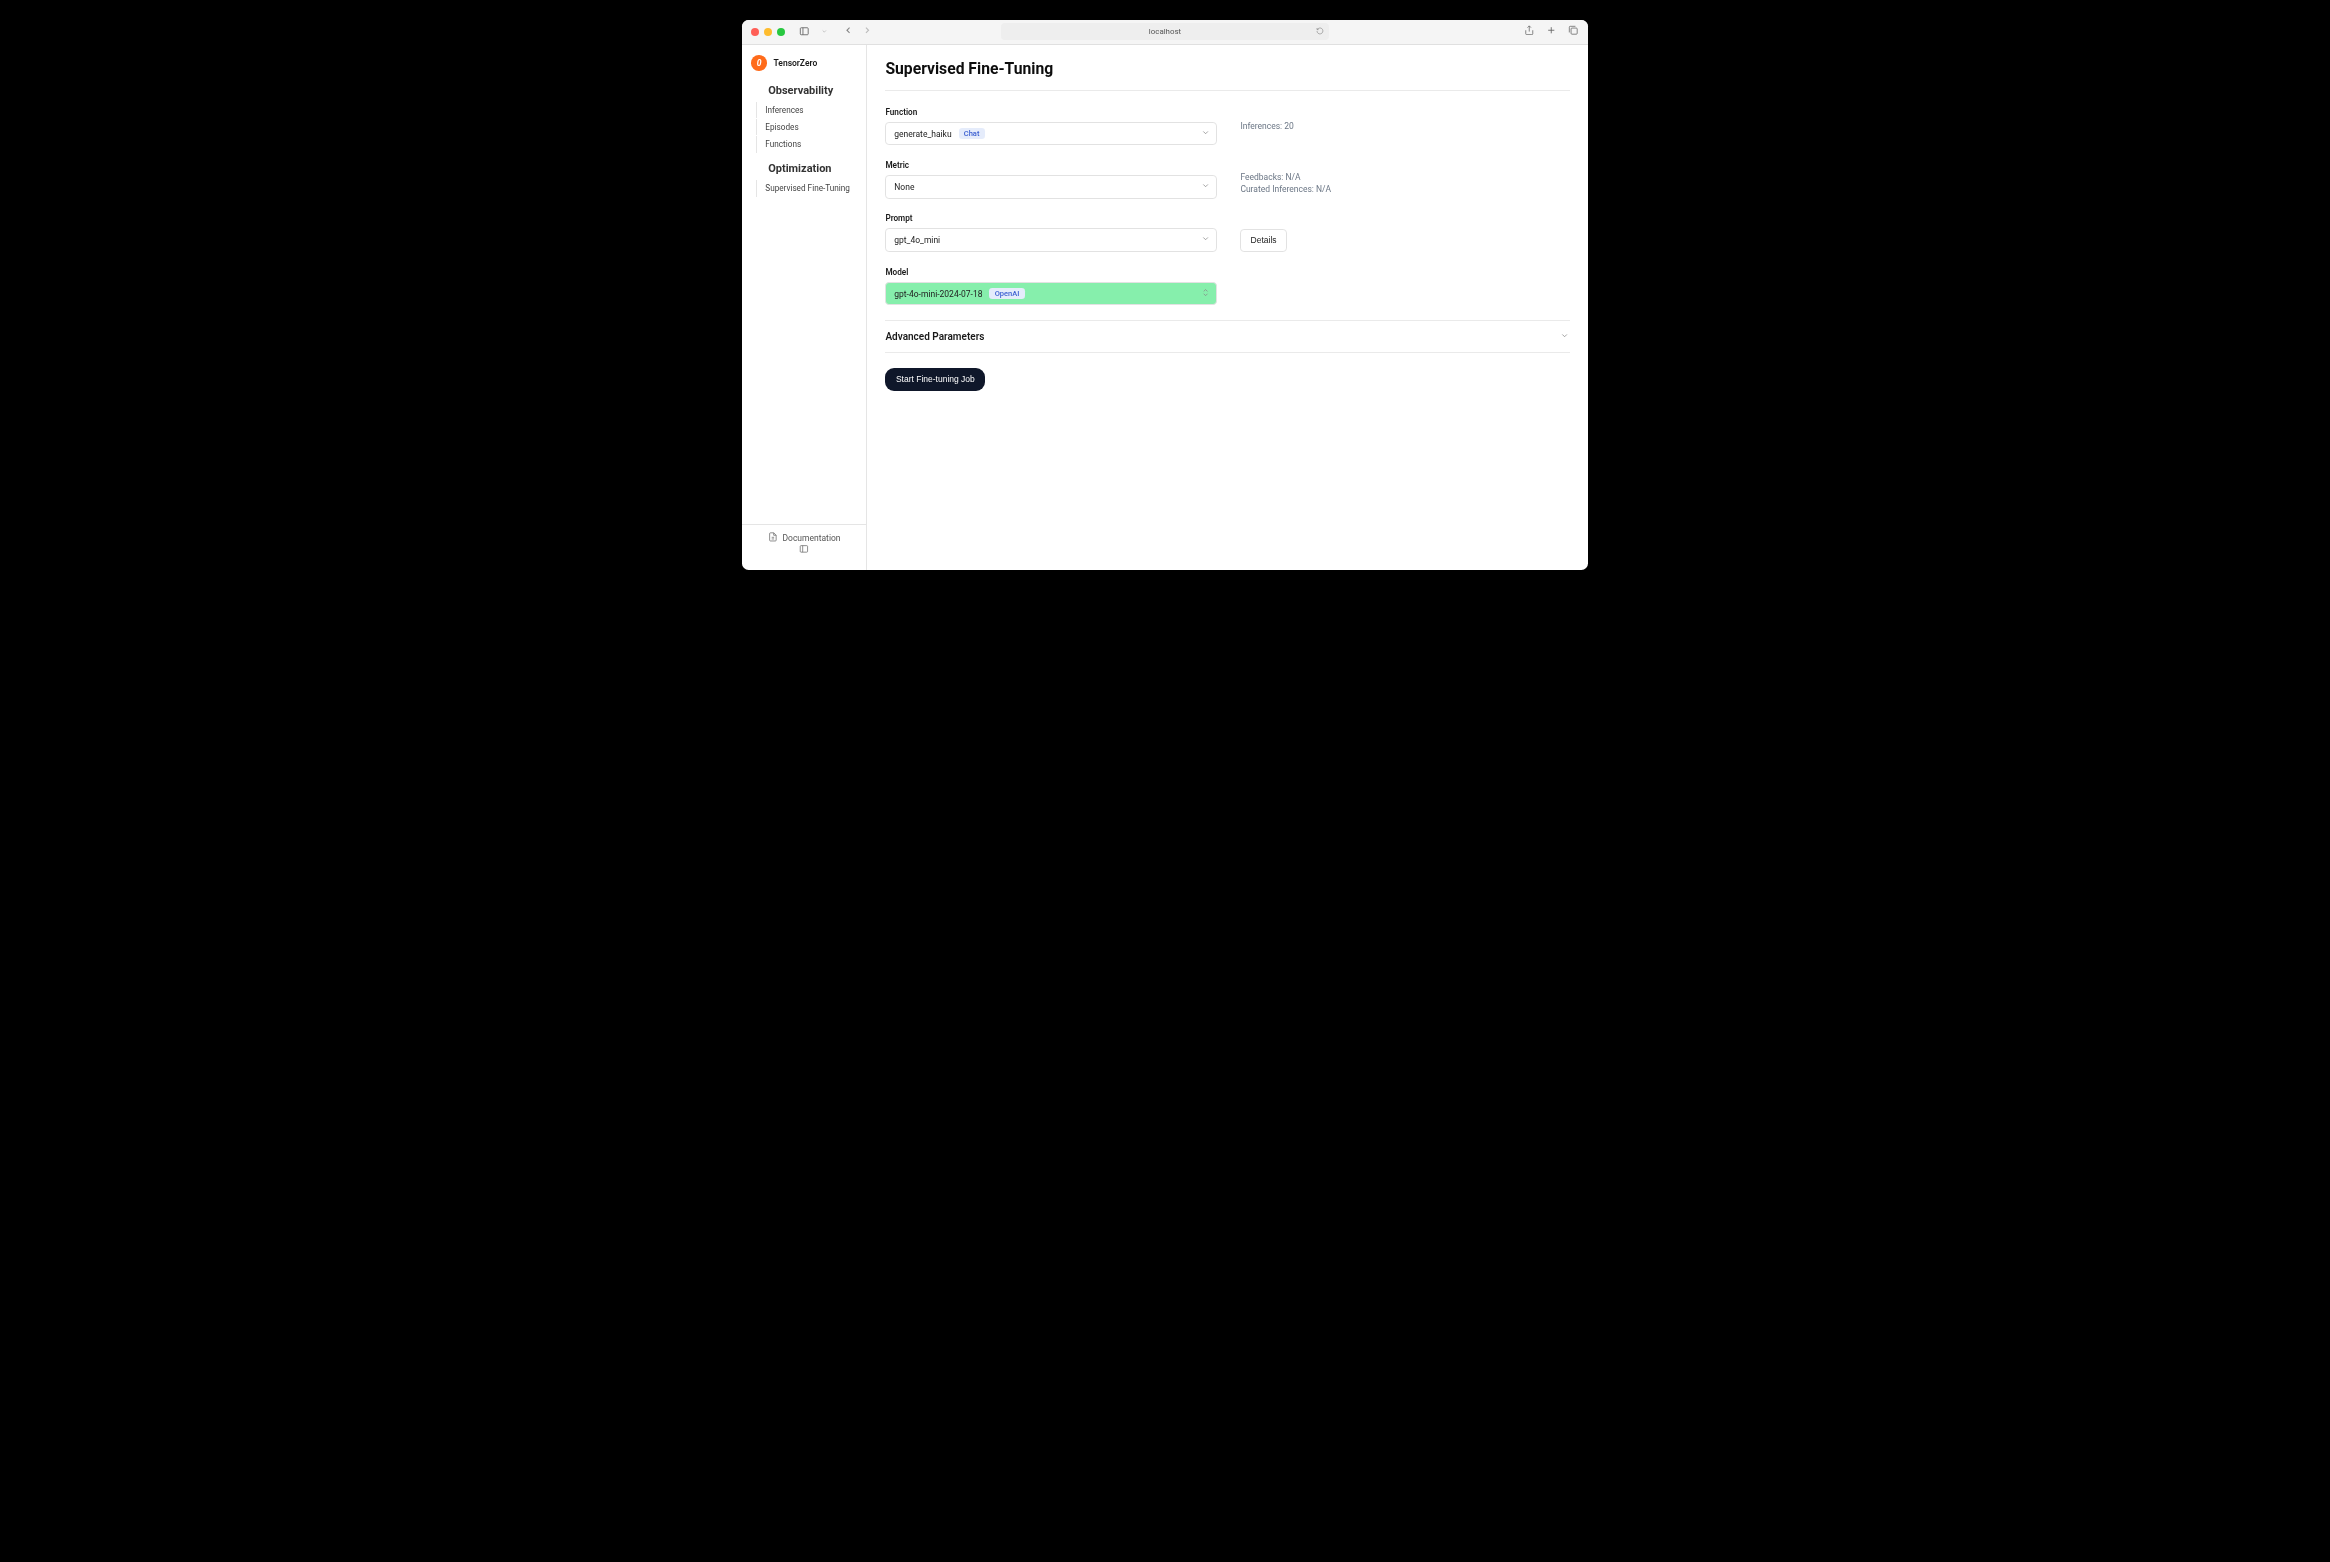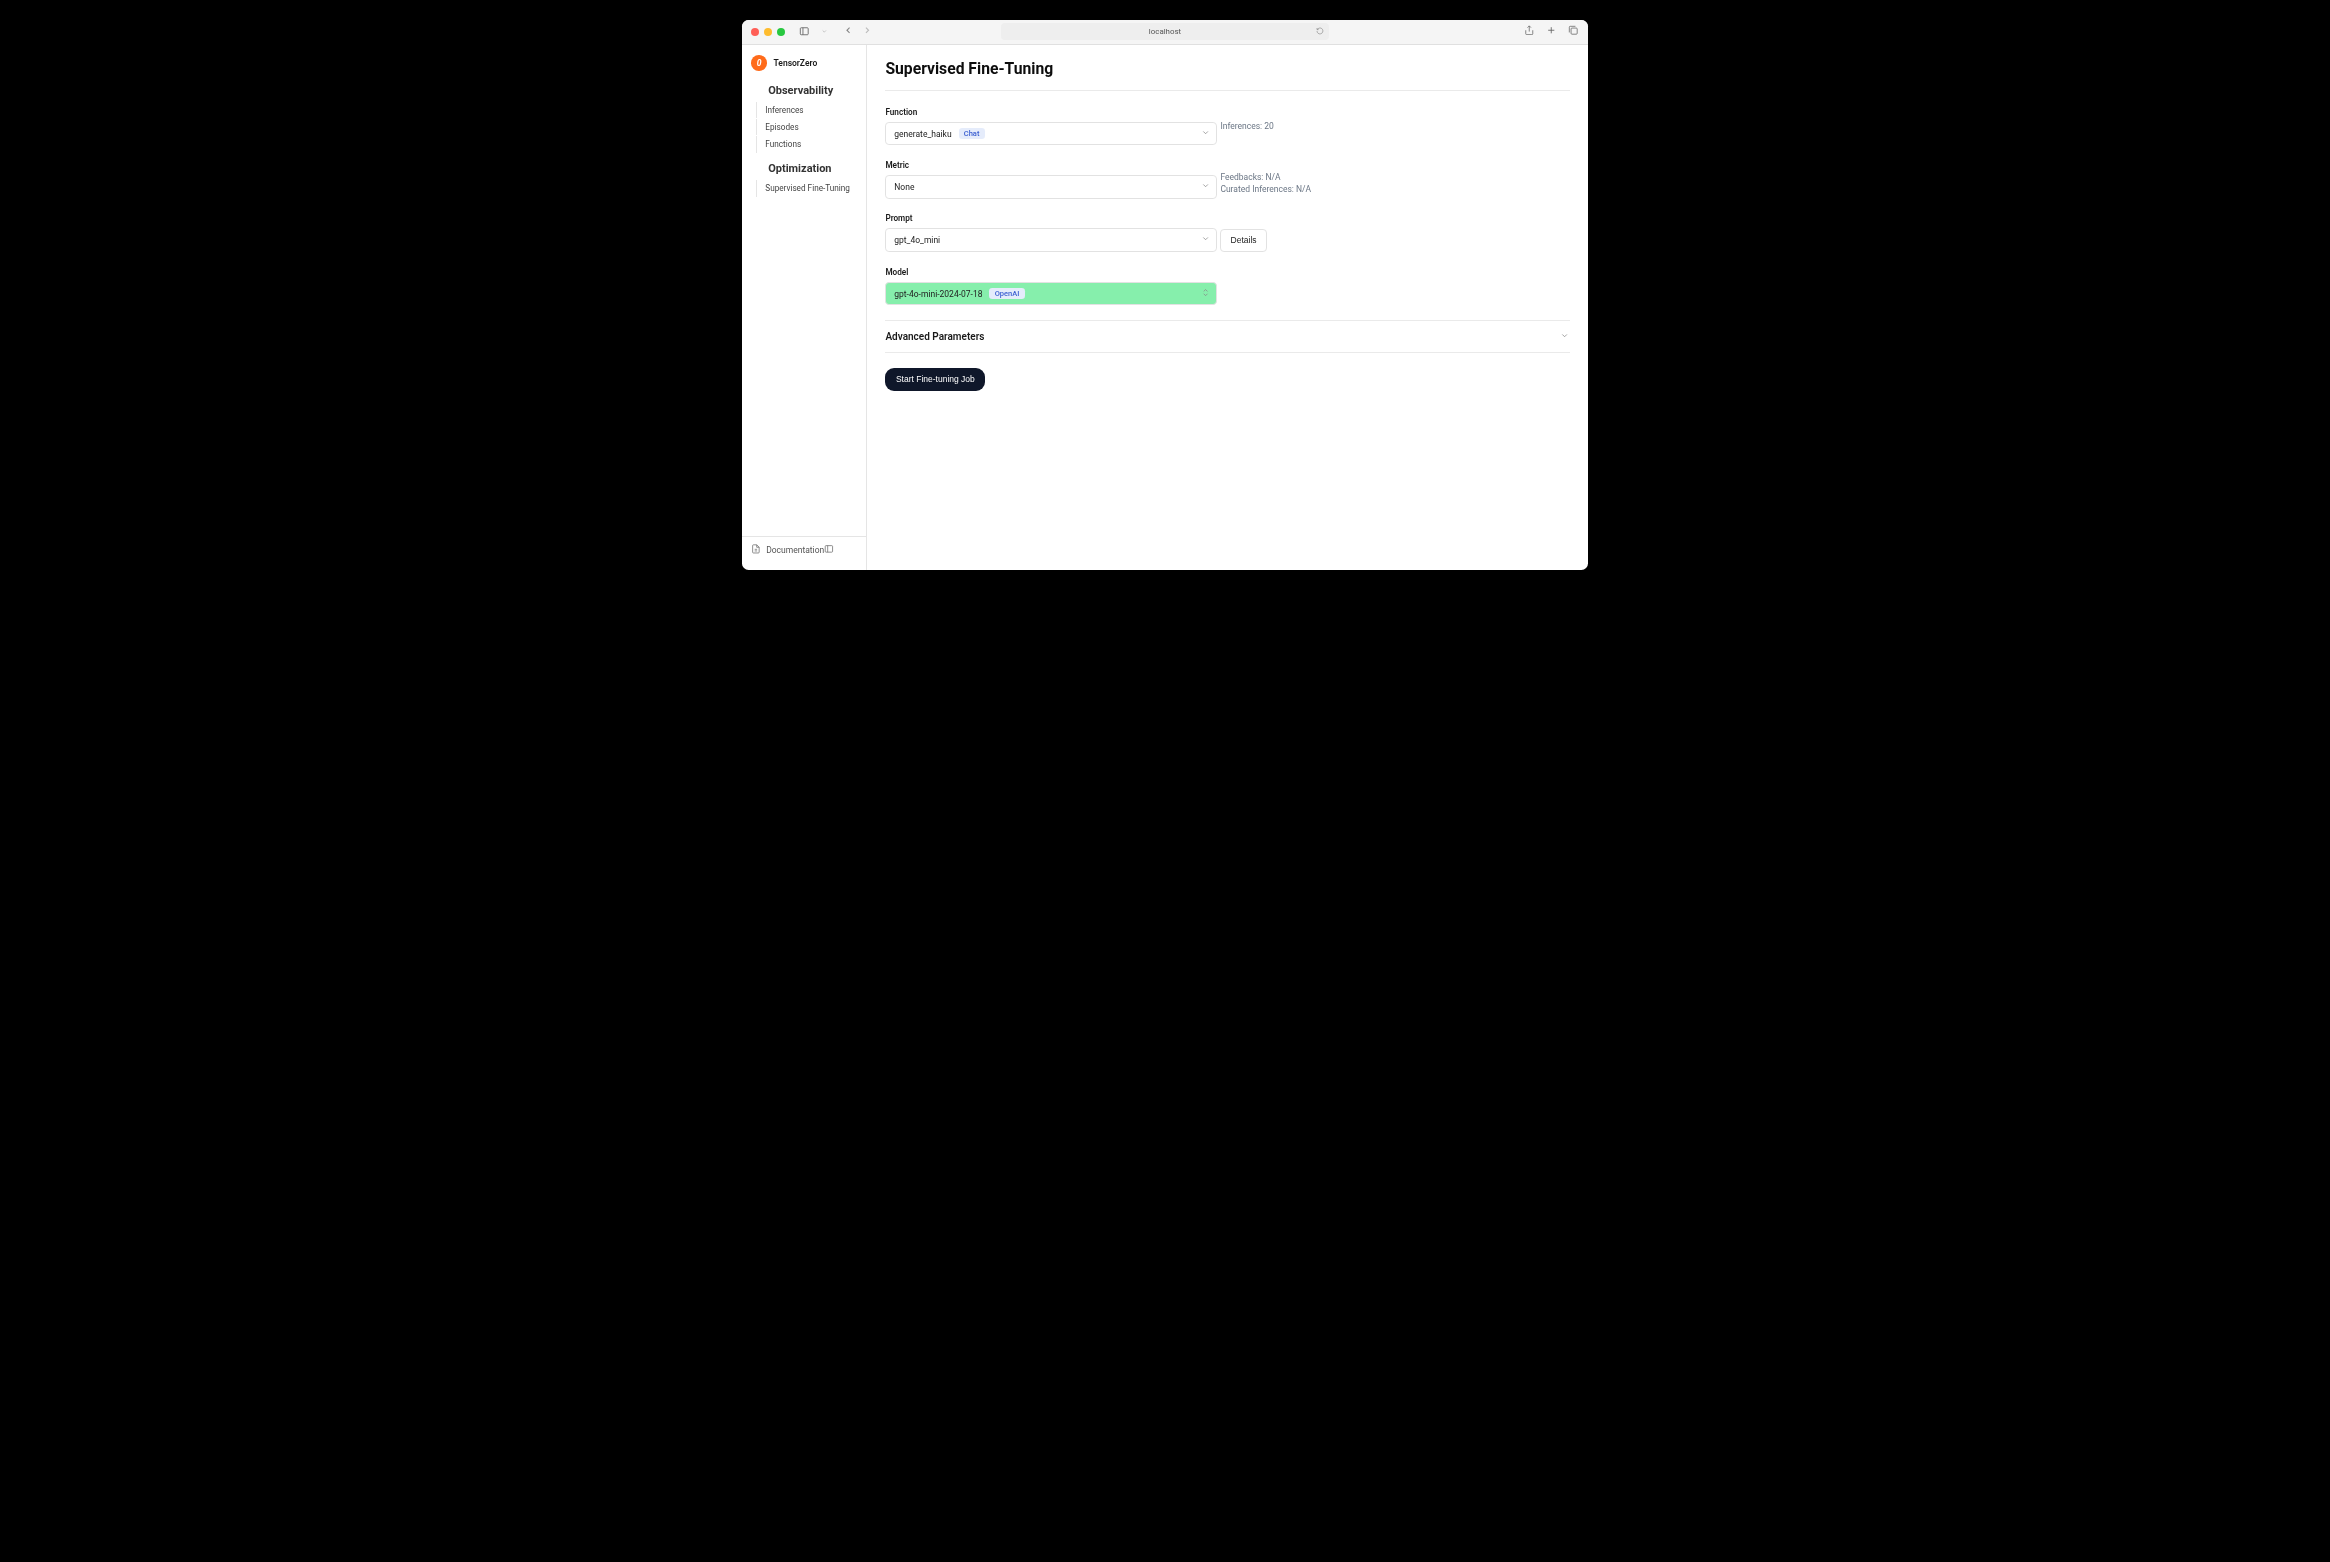--- a/index.html
+++ b/index.html
@@ -94,7 +94,7 @@
     .main { flex: 1; padding: 14.4px 18.4px; overflow-y: auto; }
     .page-title { font-size: 15.7px; font-weight: 700; color: #0d0d0d; padding-bottom: 11.8px; border-bottom: 0.7px solid #eaeaea; margin-bottom: 15.7px; }
 
-    .form-row { display: flex; gap: 3px; margin-bottom: 14.4px; align-items: flex-start; }
+    .form-row { display: flex; gap: 23px; margin-bottom: 14.4px; align-items: flex-start; }
     .form-left { width: 332px; }
     .form-right { flex: 1; padding-top: 17px; }
     .form-label { font-size: 8.2px; font-weight: 600; color: #1a1a1a; margin-bottom: 5.2px; display: block; }

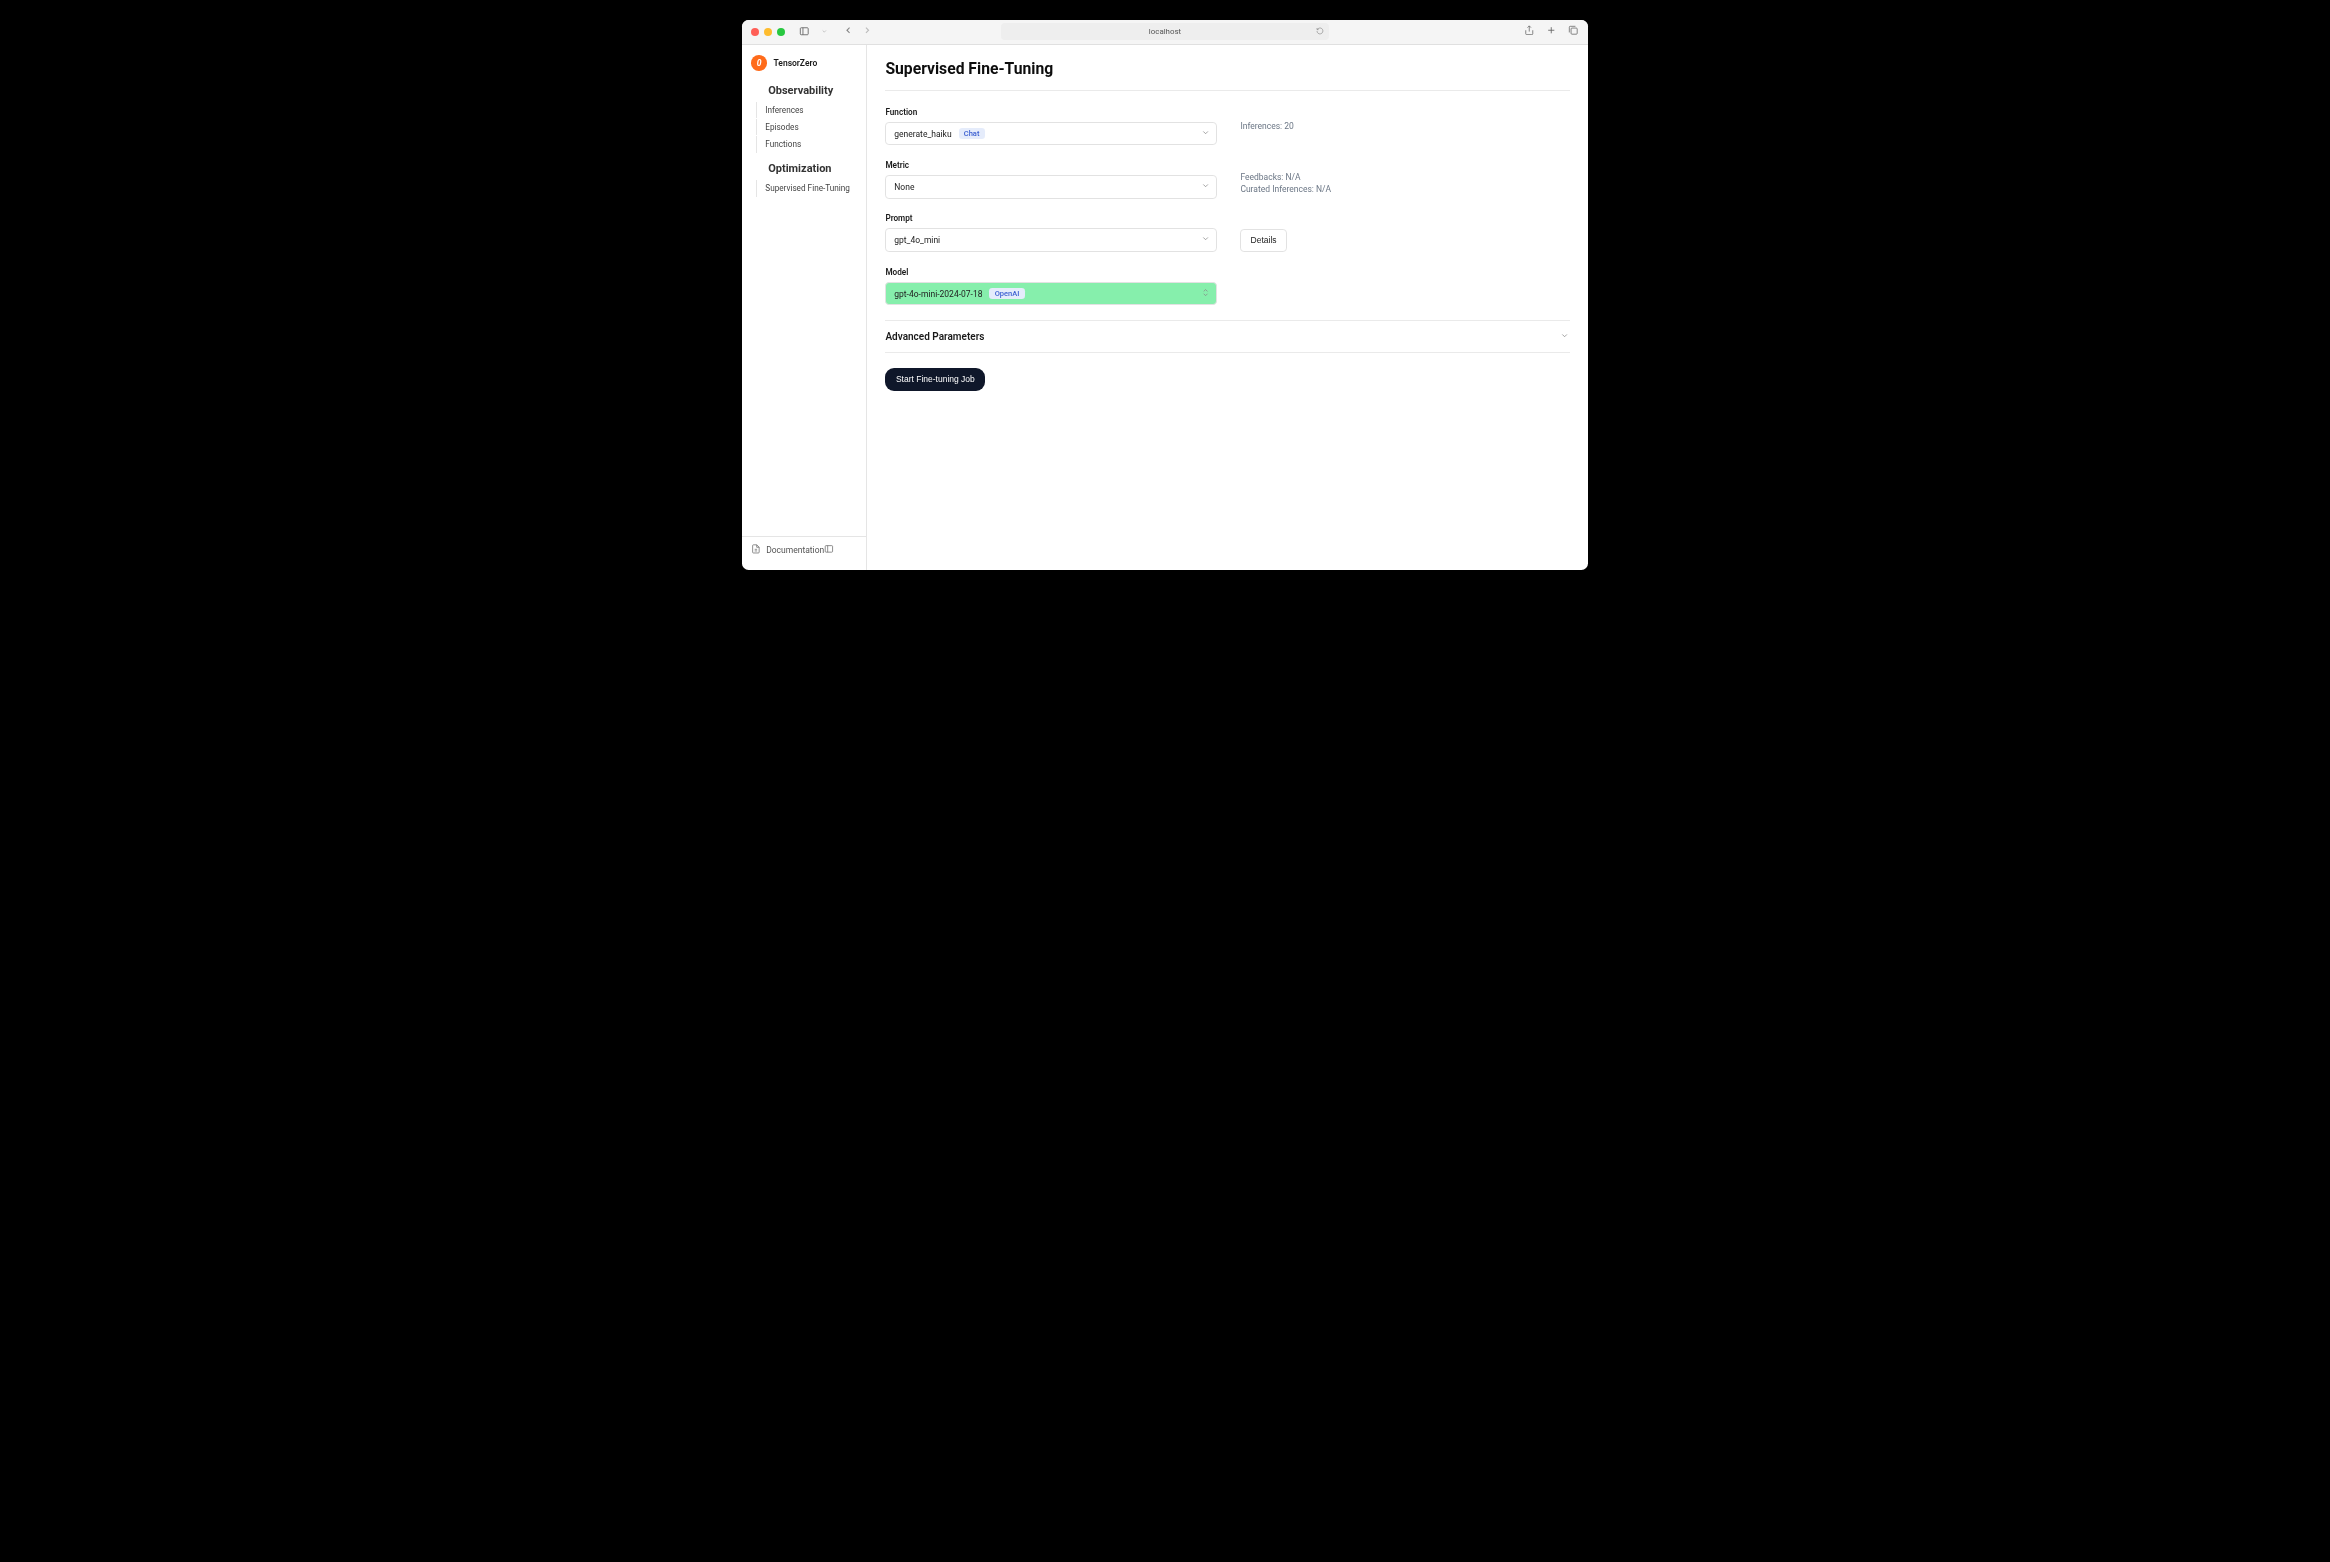--- a/index.html
+++ b/index.html
@@ -86,7 +86,7 @@
       margin-top: auto;
       border-top: 0.7px solid #e5e5e5;
       padding: 6.6px 9.2px;
-      display: flex; align-items: center; justify-content: flex-start;
+      display: flex; align-items: center; justify-content: flex-end; flex-direction: column;
     }
     .doc-link { display: flex; align-items: center; gap: 5.2px; color: #555; font-size: 8.5px; }
     .doc-link svg, .sidebar-footer .collapse-icon svg { width: 9.8px; height: 9.8px; color: #666; }

